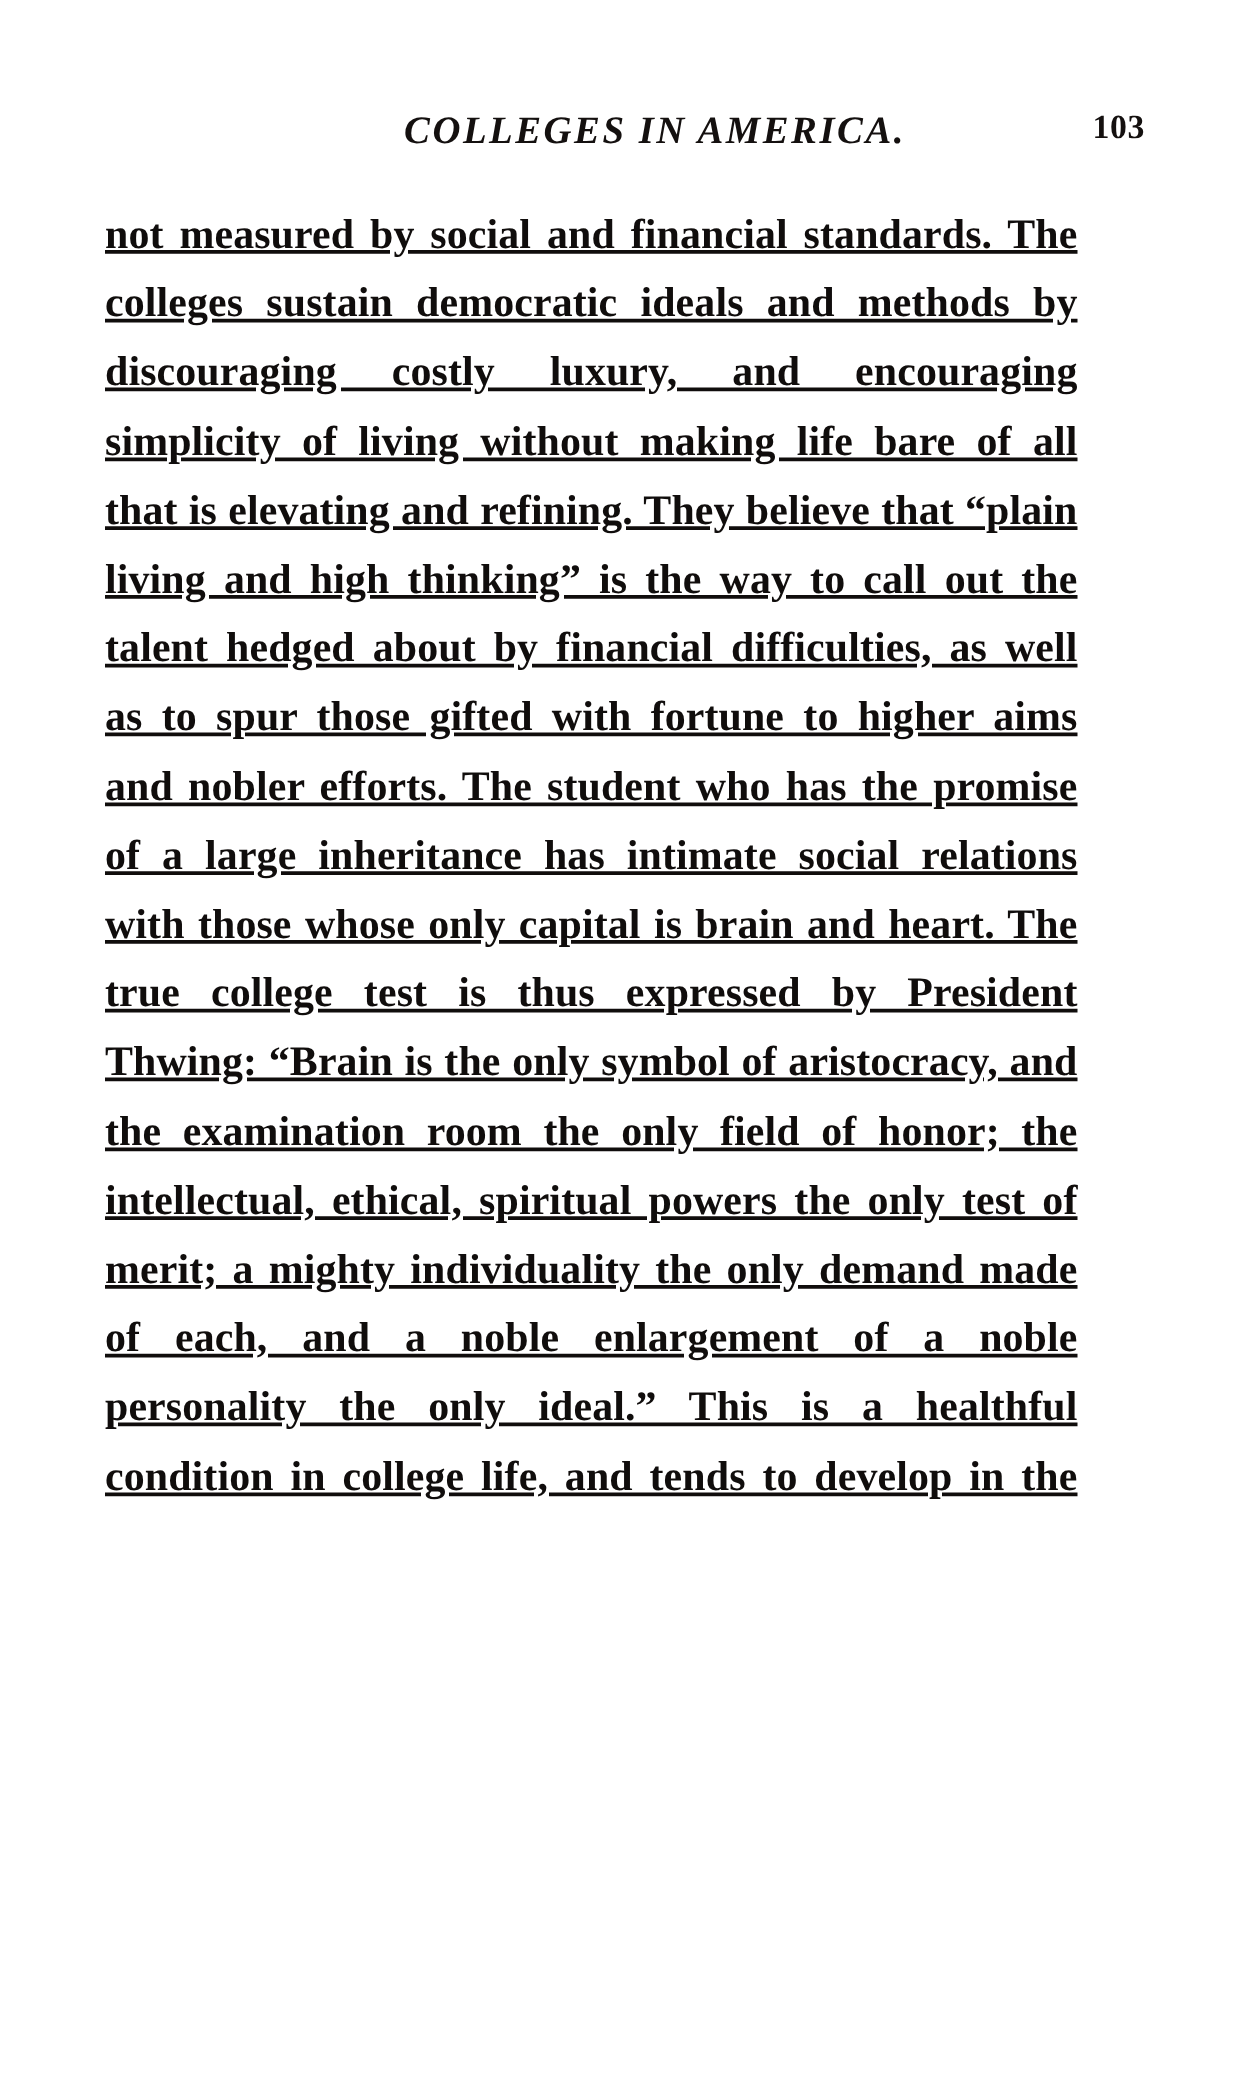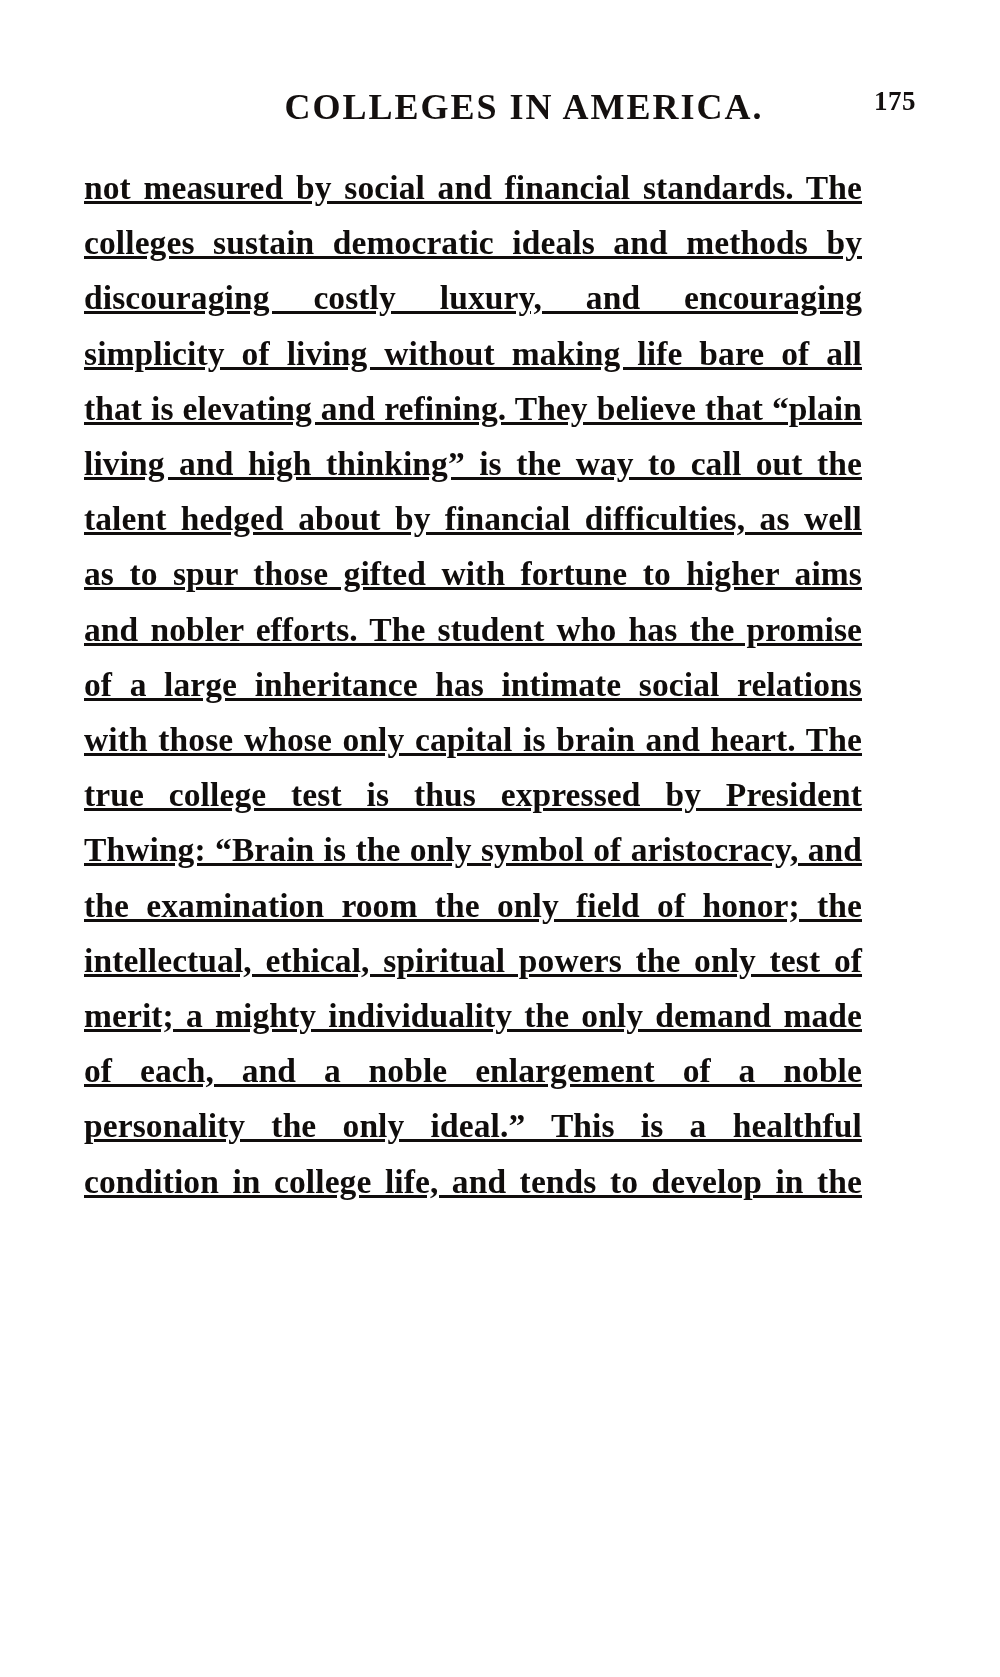--- a/index.html
+++ b/index.html
@@ -33,8 +33,9 @@
     justify-content: center;
   }
   .running-title {
+    font-style: italic;
     font-weight: bold;
-    font-size: 36px;
+    font-size: 31px;
     letter-spacing: 2.0px;
     white-space: nowrap;
     color: #14100f;

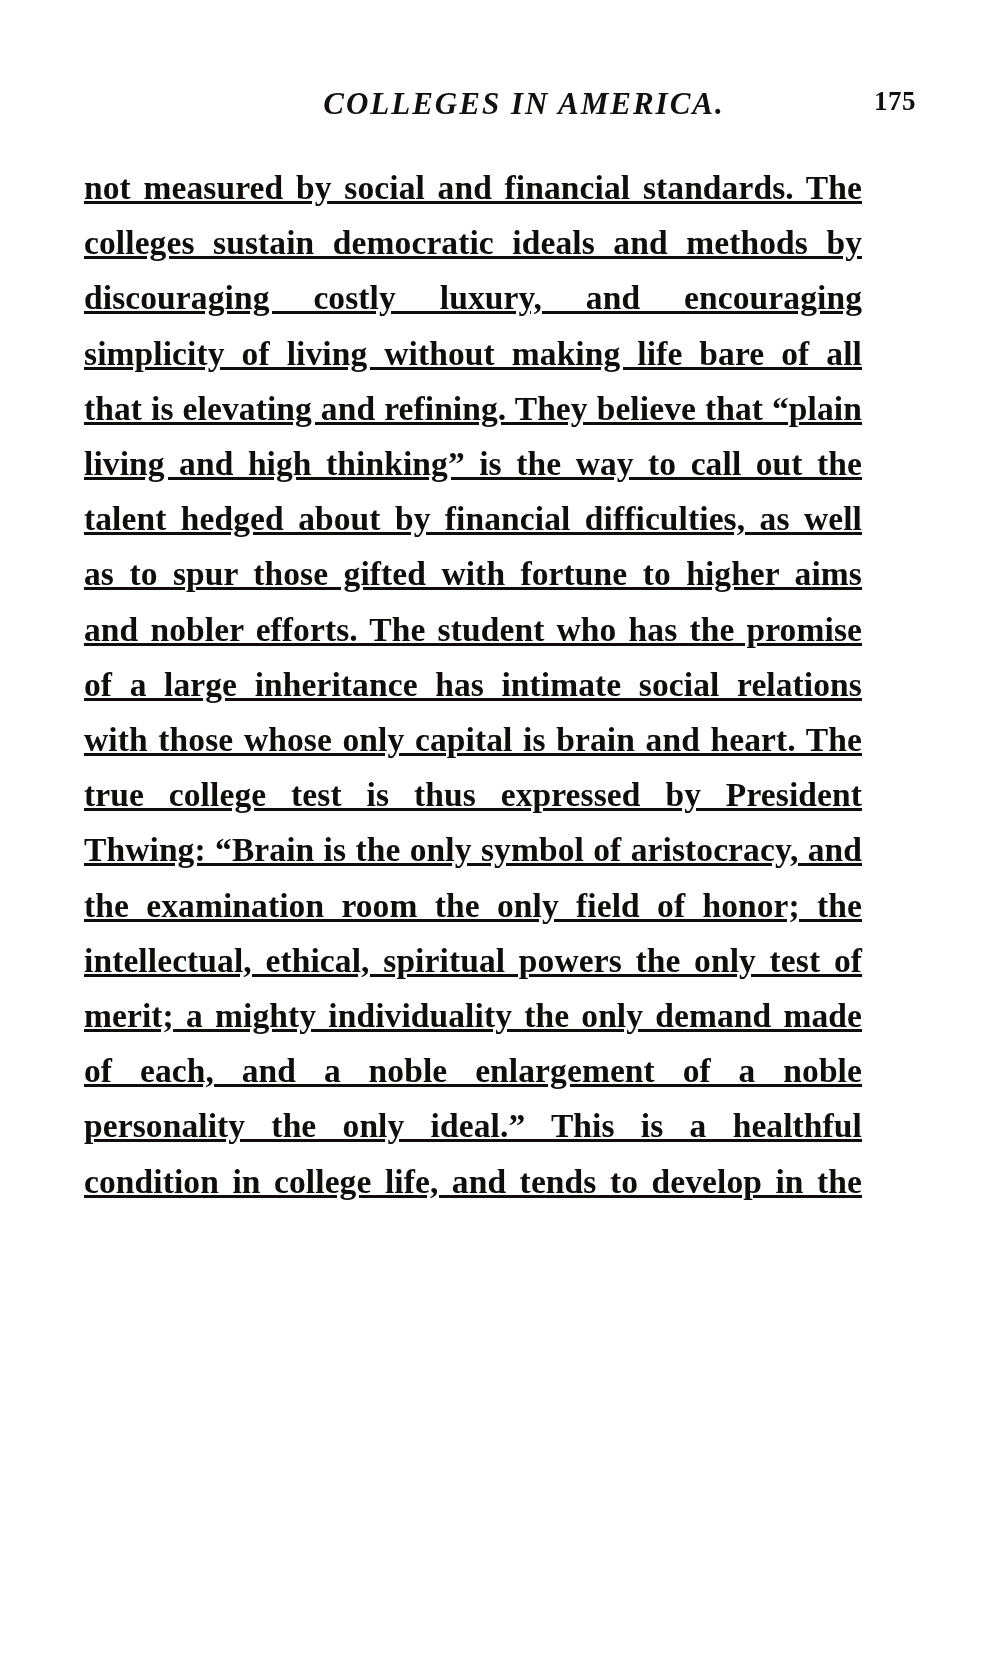--- a/index.html
+++ b/index.html
@@ -82,7 +82,7 @@
 
   <div class="header">
     <span class="running-title">COLLEGES IN AMERICA.</span>
-    <span class="folio">175</span>
+    <span class="folio">103</span>
   </div>
 
   <div class="body-text">

